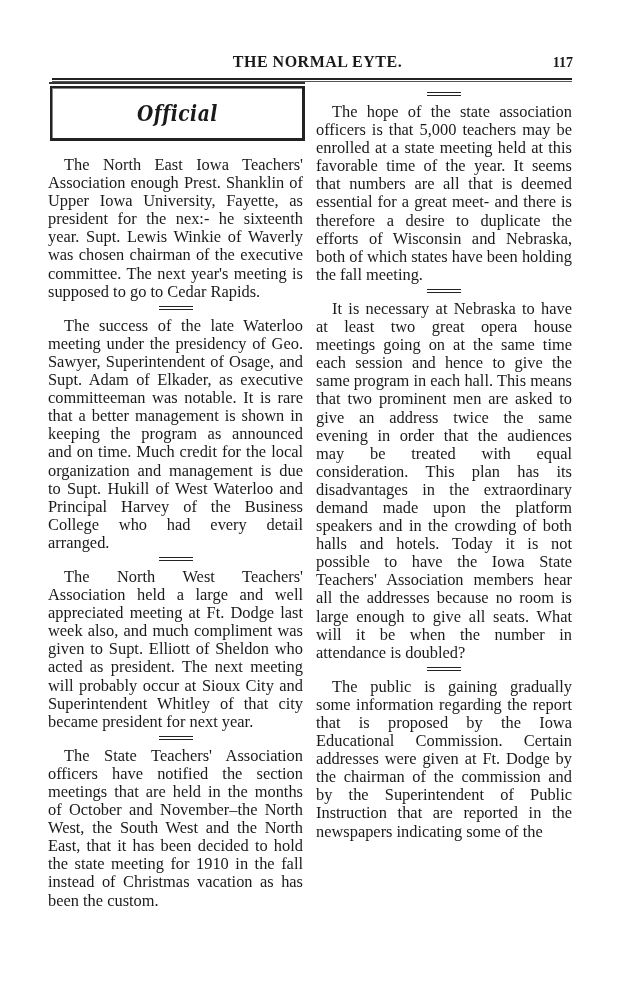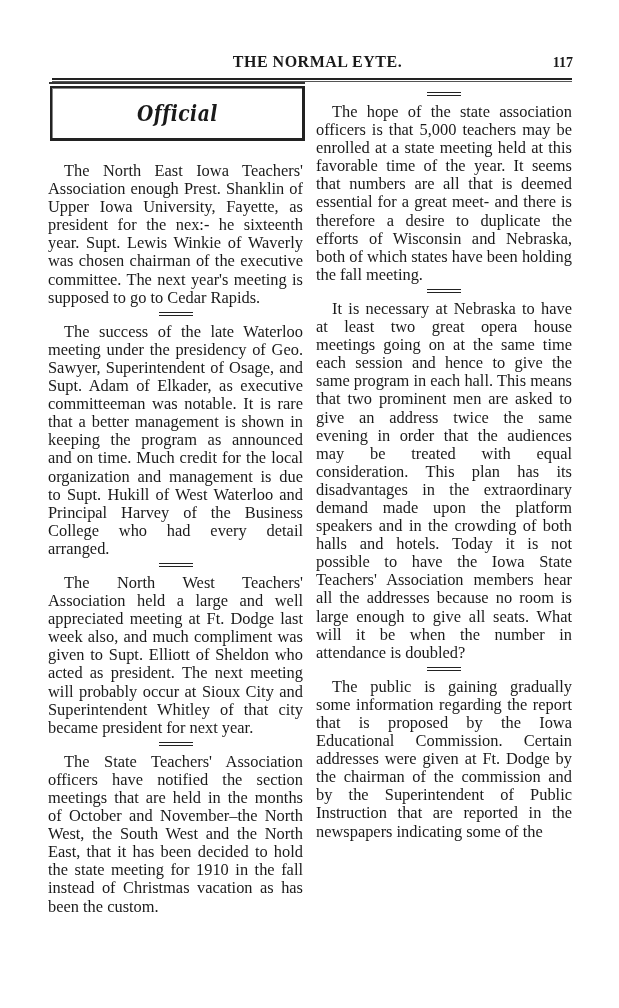--- a/index.html
+++ b/index.html
@@ -75,7 +75,7 @@
       height: 50px;
       width: 250px;
       margin-left: 2px;
-      margin-bottom: 21px;
+      margin-bottom: 15px;
       border: 2px solid #222;
       border-right-width: 3px;
       border-bottom-width: 3px;

